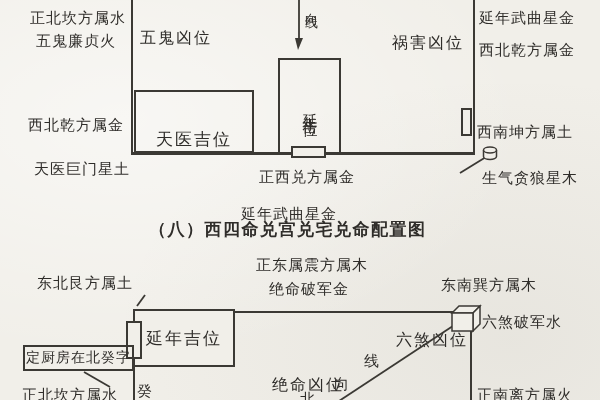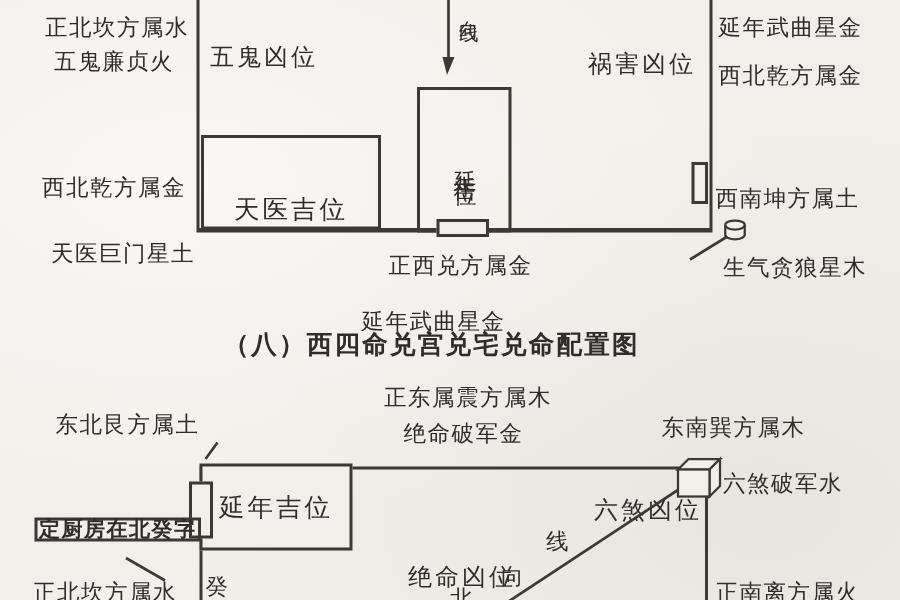--- a/index.html
+++ b/index.html
@@ -59,7 +59,7 @@
   #b-e1{left:256px; top:256px;} #b-e2{left:269px; top:280px;}
   #b-ne{left:37px; top:274px;}  #b-se{left:441px; top:276px;}
   #b-ys{left:26px; top:314px;}
-  #kitchen-box{left:23px; top:345px; width:111px; height:16px; font-size:14px; letter-spacing:1px;font-weight:bold;}
+  #kitchen-box{left:23px; top:345px; width:111px; height:26px; font-size:14px; letter-spacing:1px;}
   #b-n{left:22px; top:386px;}
   #b-ls{left:482px; top:313px;}
   #b-s{left:477px; top:386px;}

